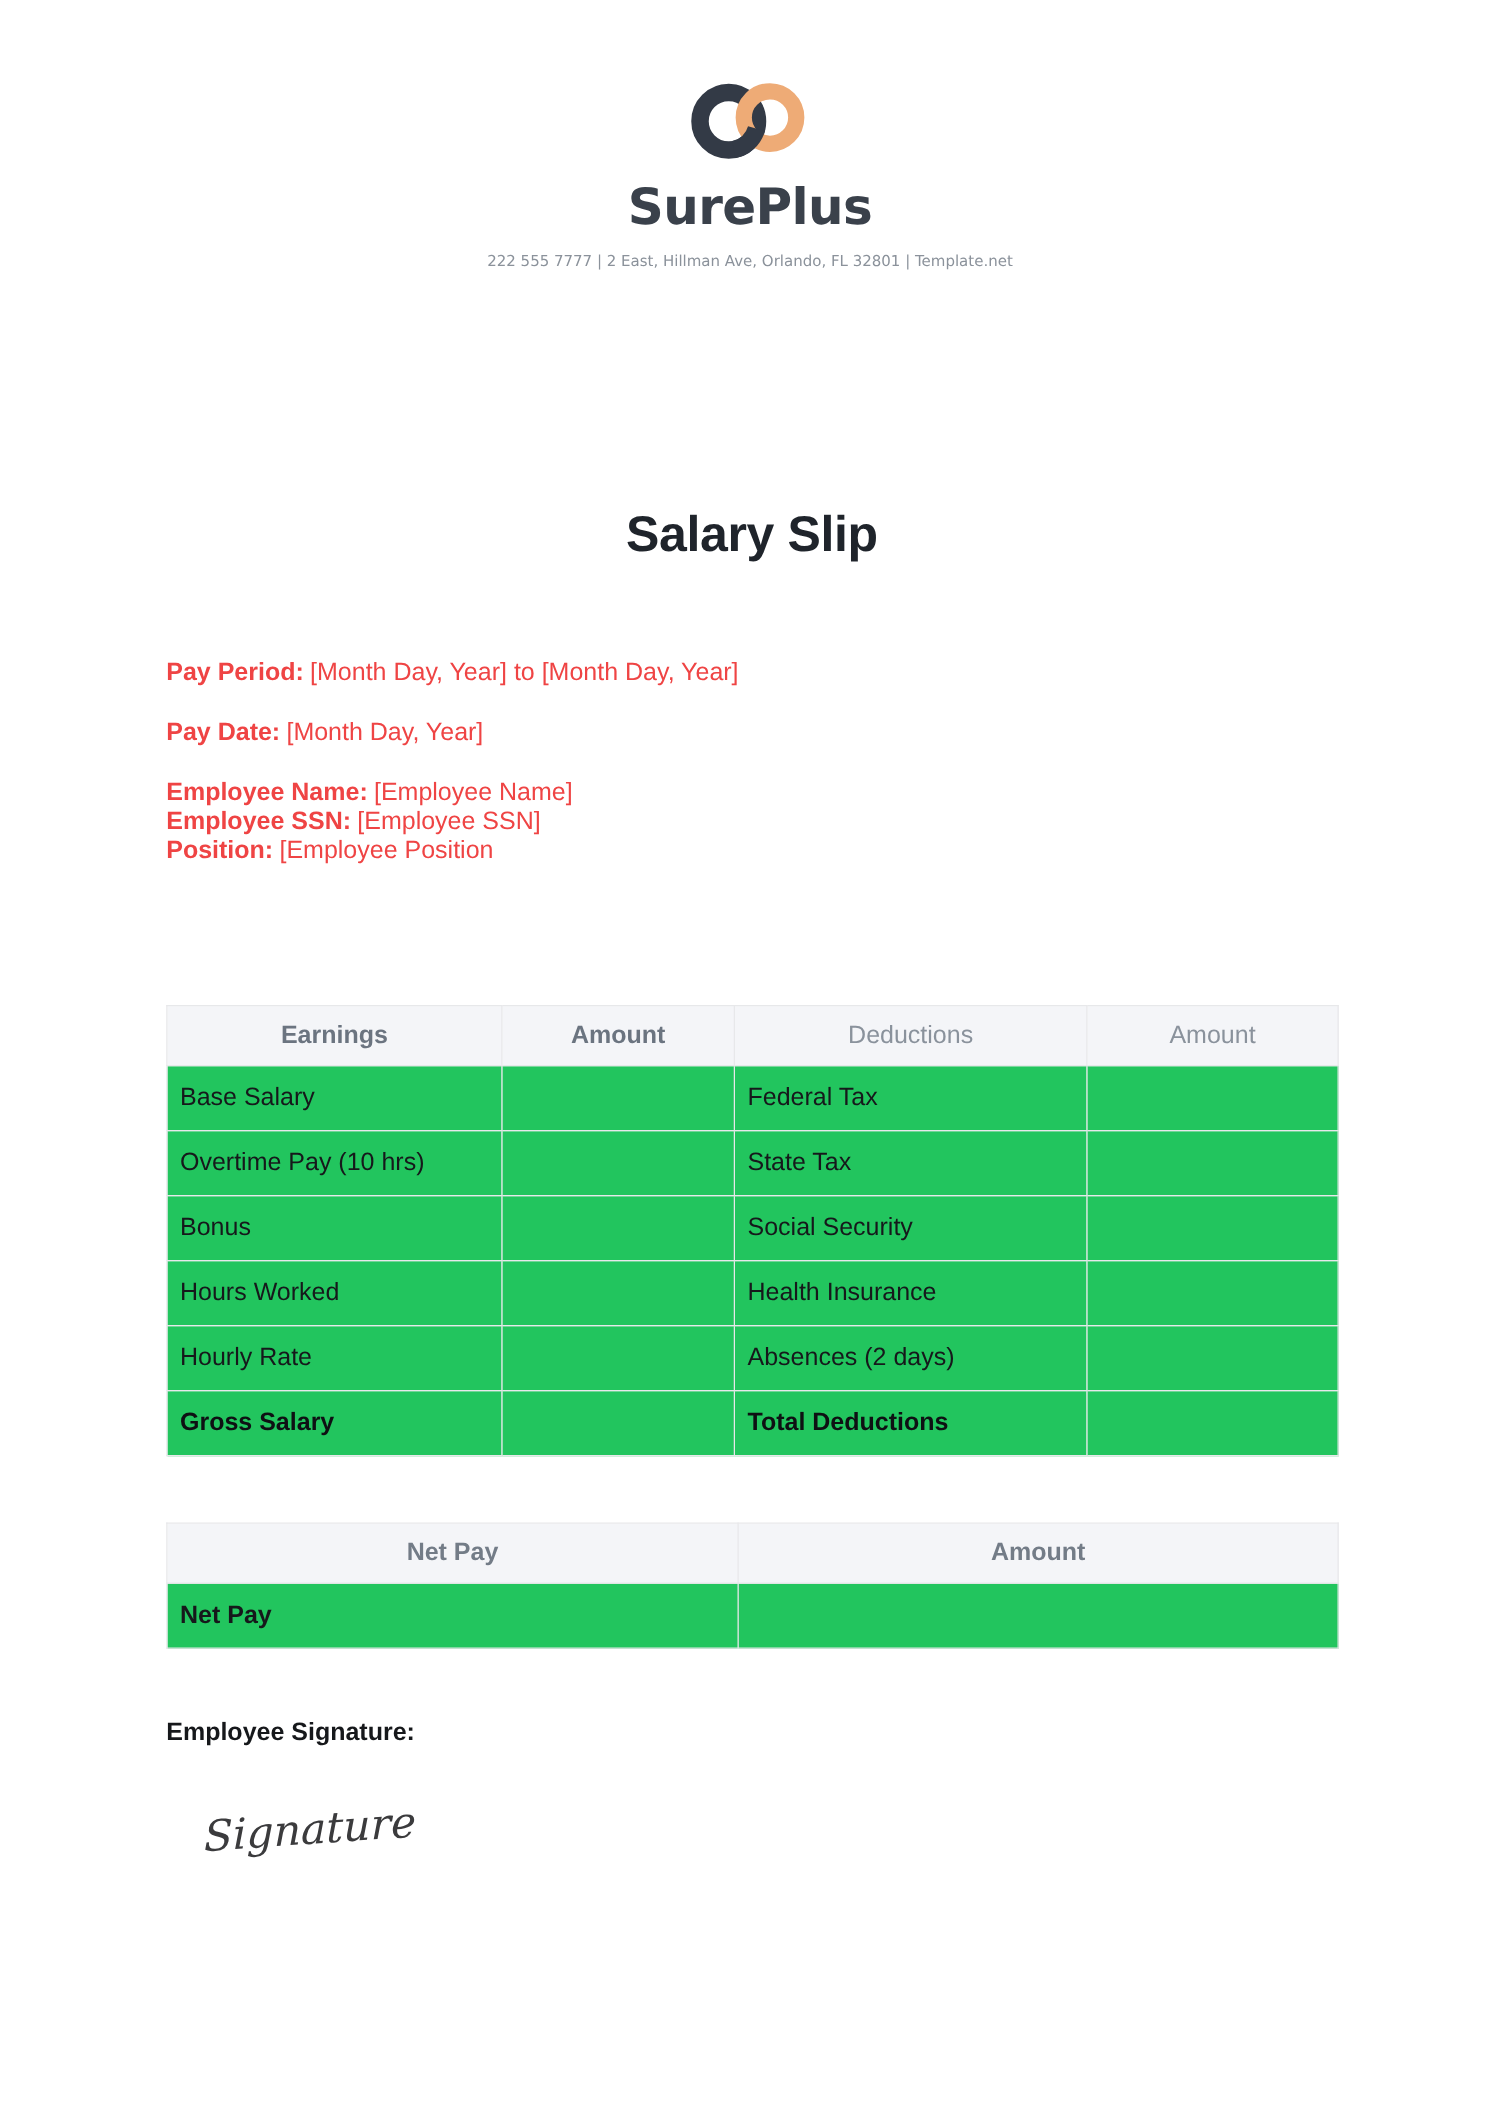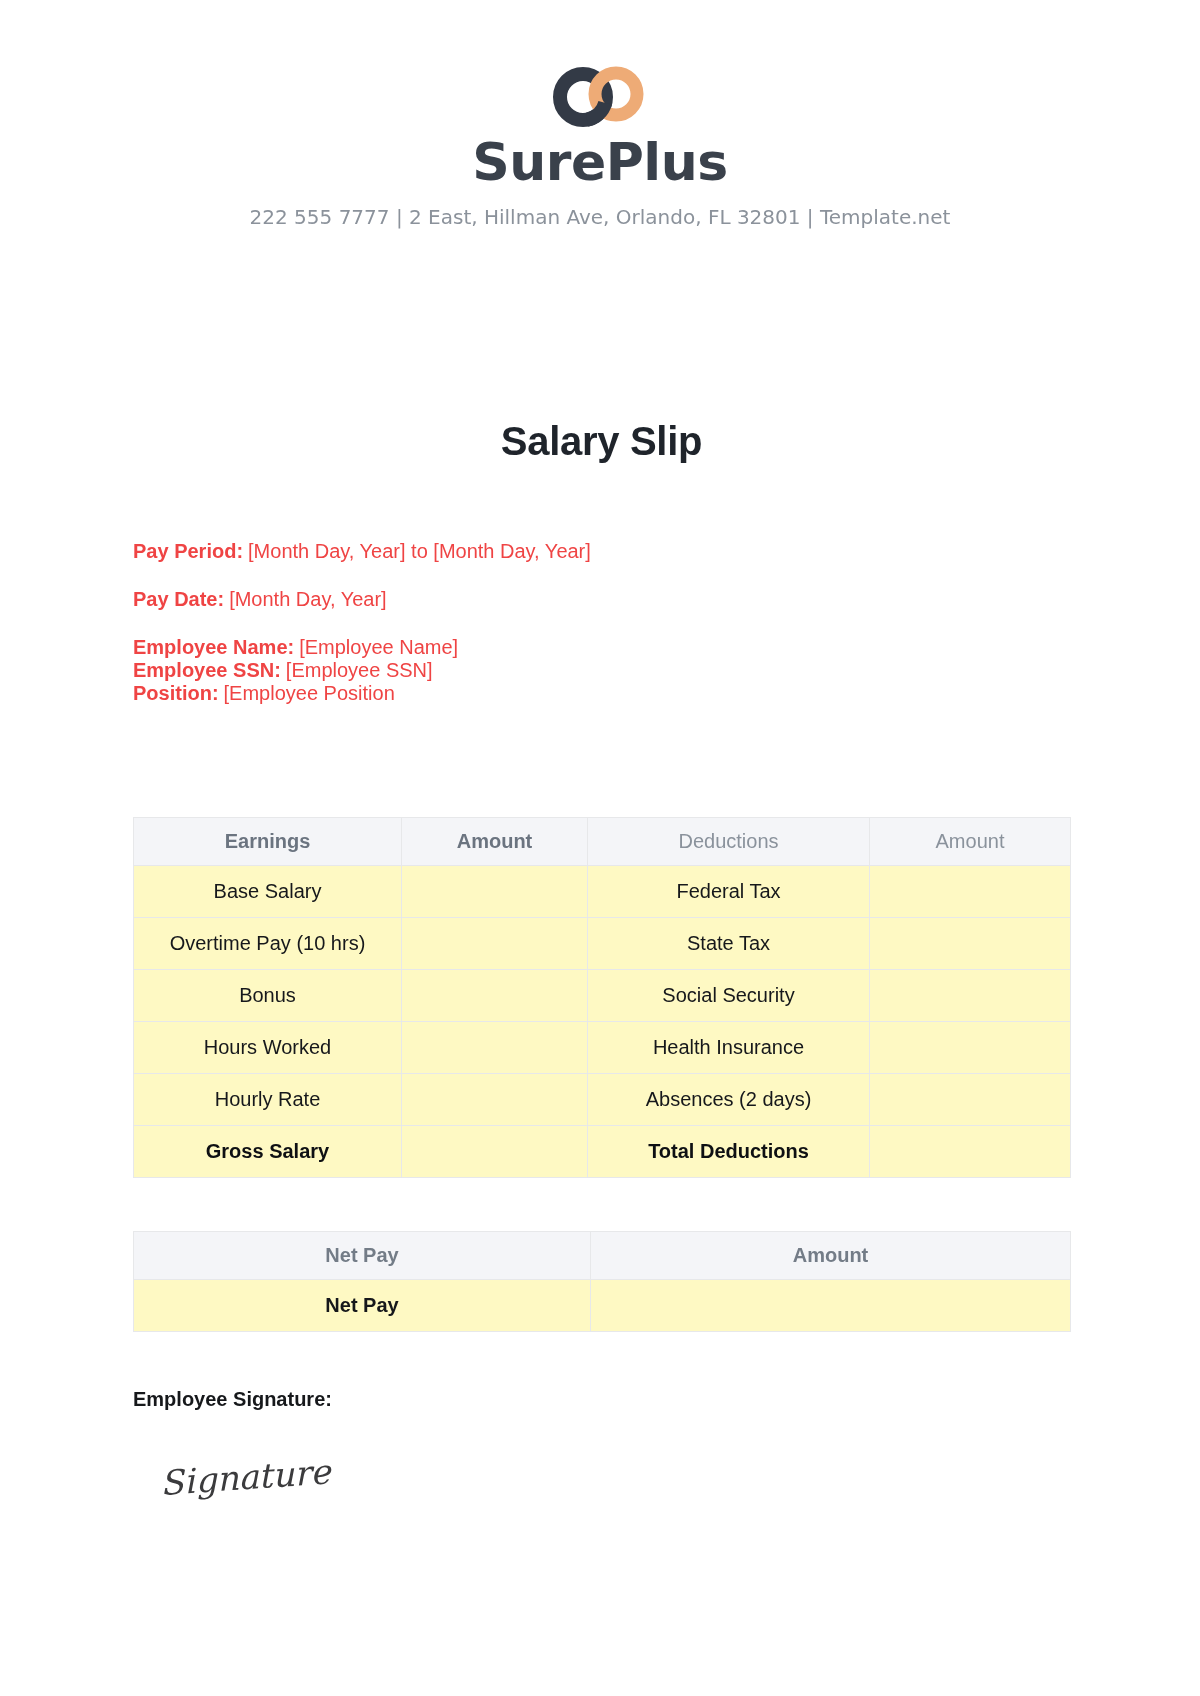--- a/index.html
+++ b/index.html
@@ -16,8 +16,9 @@
   .brand-header { text-align:center; padding-top:64px; }
   .logo-wrap { display:inline-block; line-height:0; }
   .brand-name {
+    margin-top:10px;
     font-family:"DejaVu Sans","Liberation Sans",sans-serif;
-    font-size:52px; font-weight:600; letter-spacing:-0.5px;
+    font-size:40px; font-weight:600; letter-spacing:-0.5px;
     color:#3a414b;
   }
   .brand-contact {

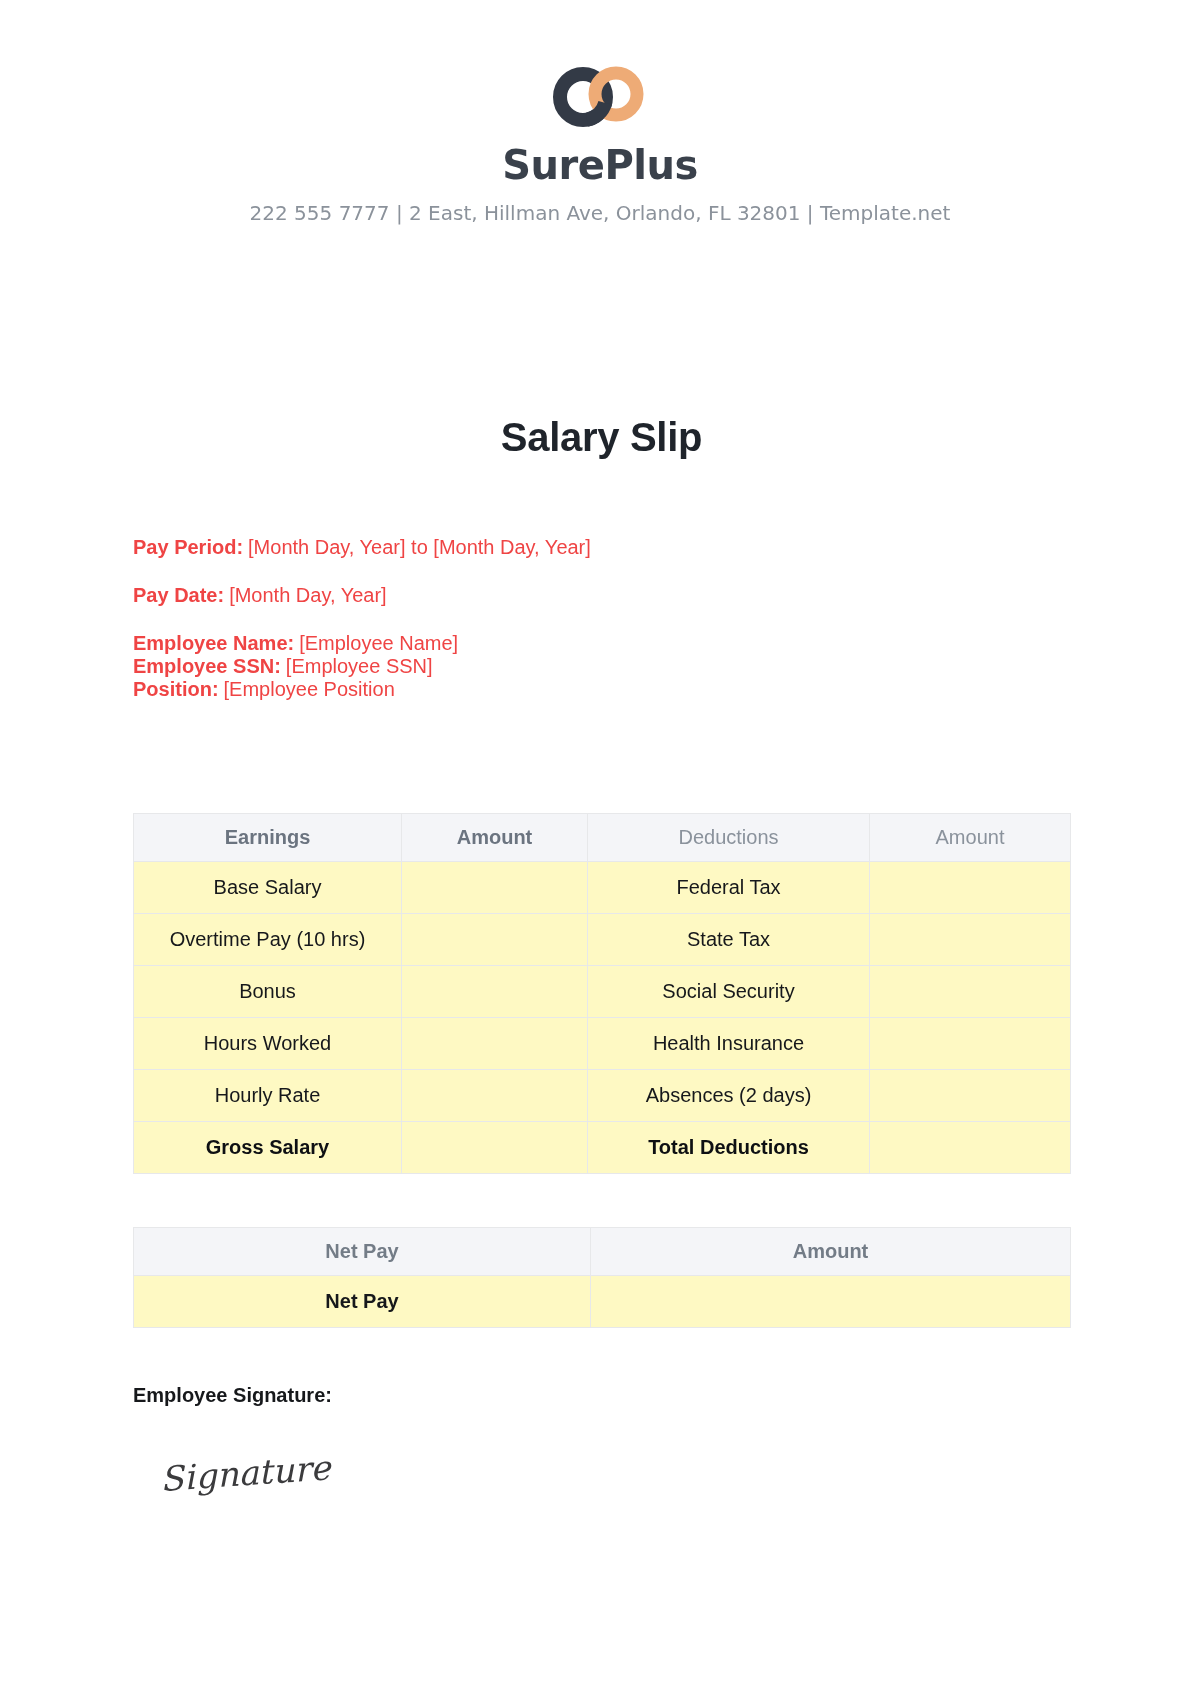--- a/index.html
+++ b/index.html
@@ -24,7 +24,7 @@
   .brand-contact {
     margin-top:13px;
     font-family:"DejaVu Sans","Liberation Sans",sans-serif;
-    font-size:20px; color:#8b929b;
+    font-size:12px; color:#8b929b;
   }
 
   

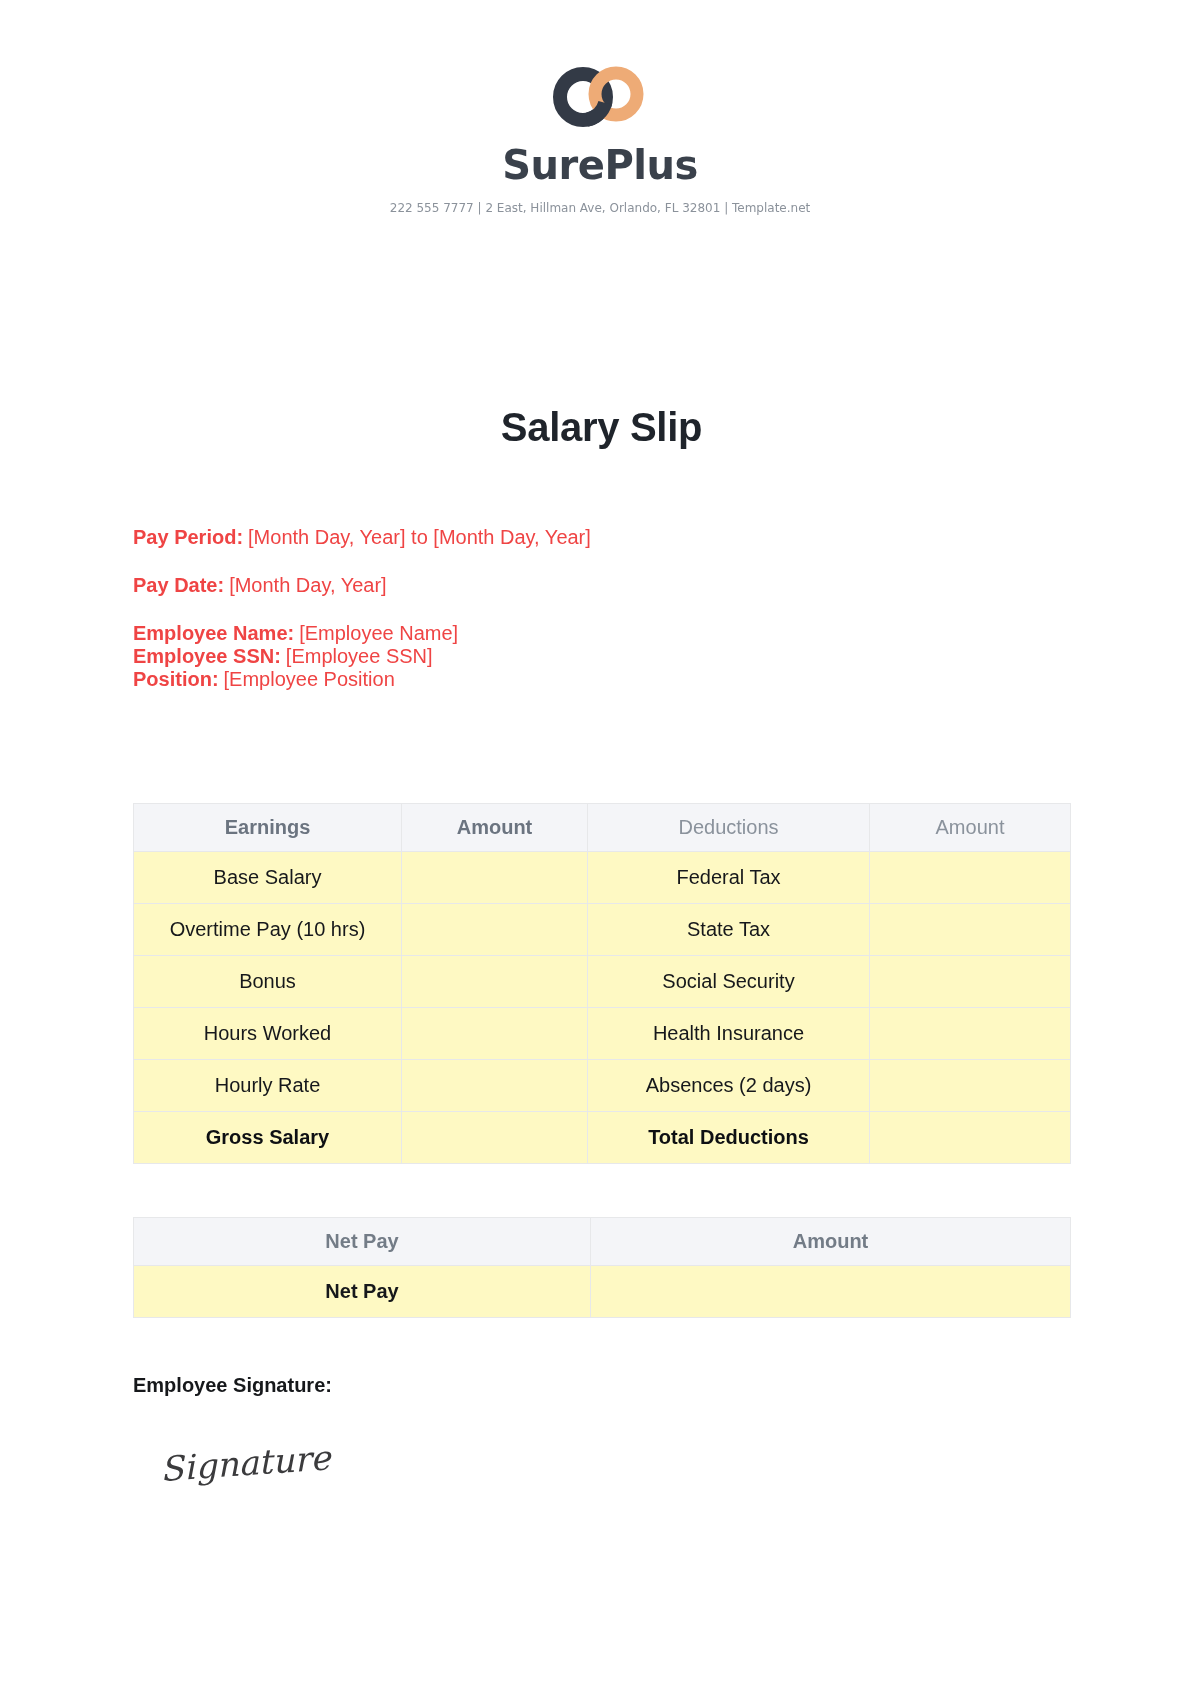--- a/index.html
+++ b/index.html
@@ -48,7 +48,7 @@
   table { border-collapse:collapse; table-layout:fixed; width:937px; }
   th, td { border:1px solid #e7e8ea; font-size:20px; padding:0 10px; }
   thead th { background:#f4f5f8; height:48px; text-align:center; }
-  tbody td { height:52px; text-align:center; background:#fef9c3; }
+  tbody td { height:52px; text-align:left; background:#22c55e; }
   th.hb { color:#6b7480; font-weight:700; }
   th.hl { color:#8a929c; font-weight:400;margin-top:12px; }
   .total-row td { font-weight:700; color:#0e1013; }

